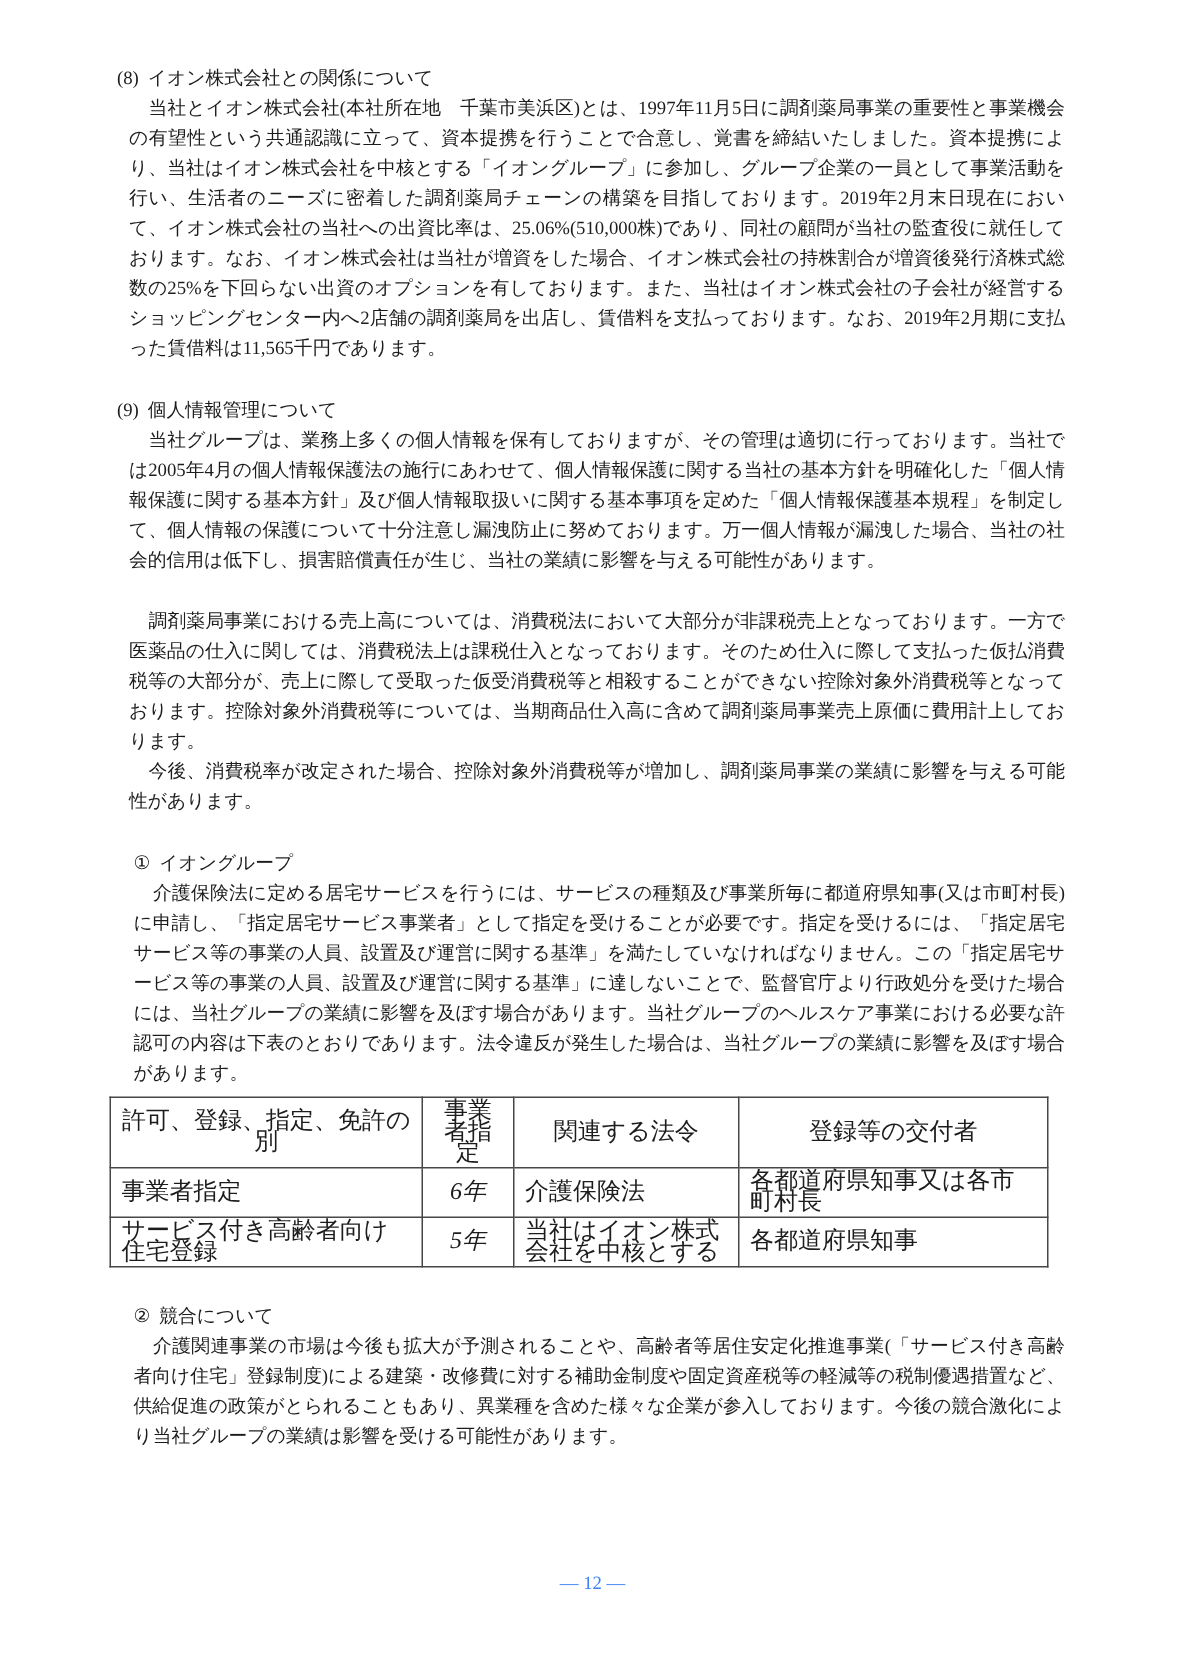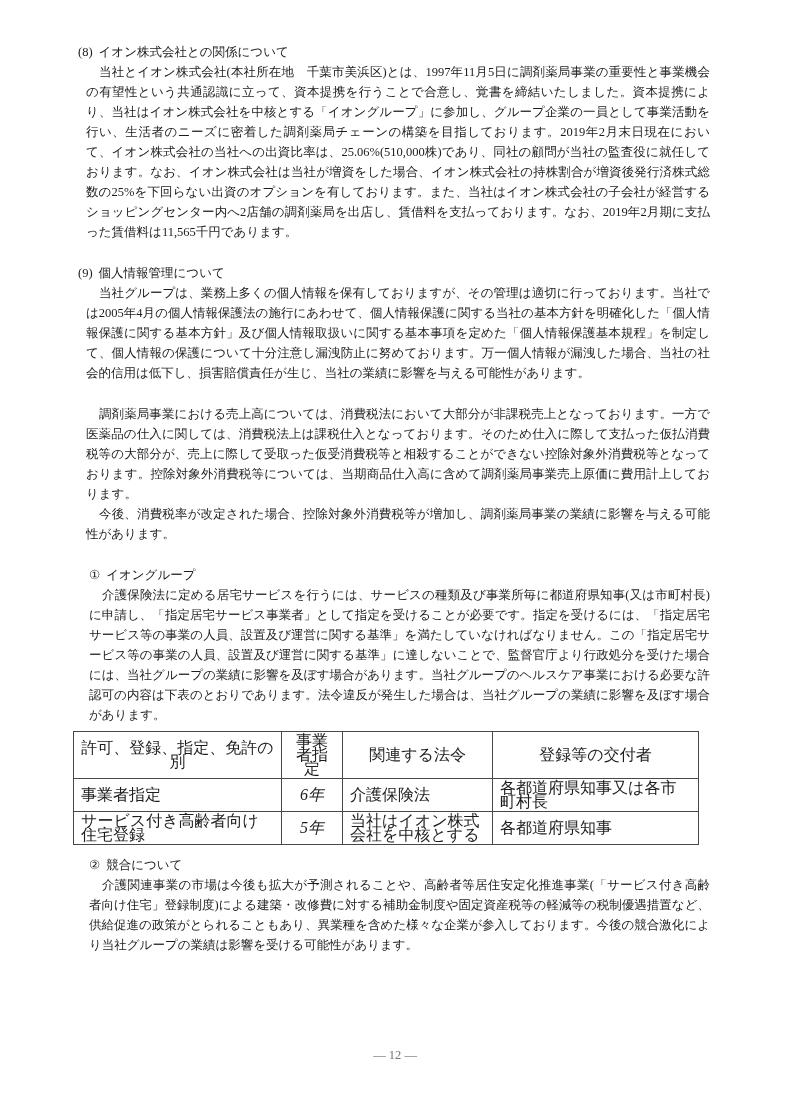--- a/index.html
+++ b/index.html
@@ -52,7 +52,7 @@
   col.c2 { width:61px; }
   col.c3 { width:150px; }
   col.c4 { width:206px; }
-  .tbl-gap { margin-top:10px; }
+  .tbl-gap { margin-top:22px; }
   .footer {
     position:absolute;
     left:0; top:1045px;

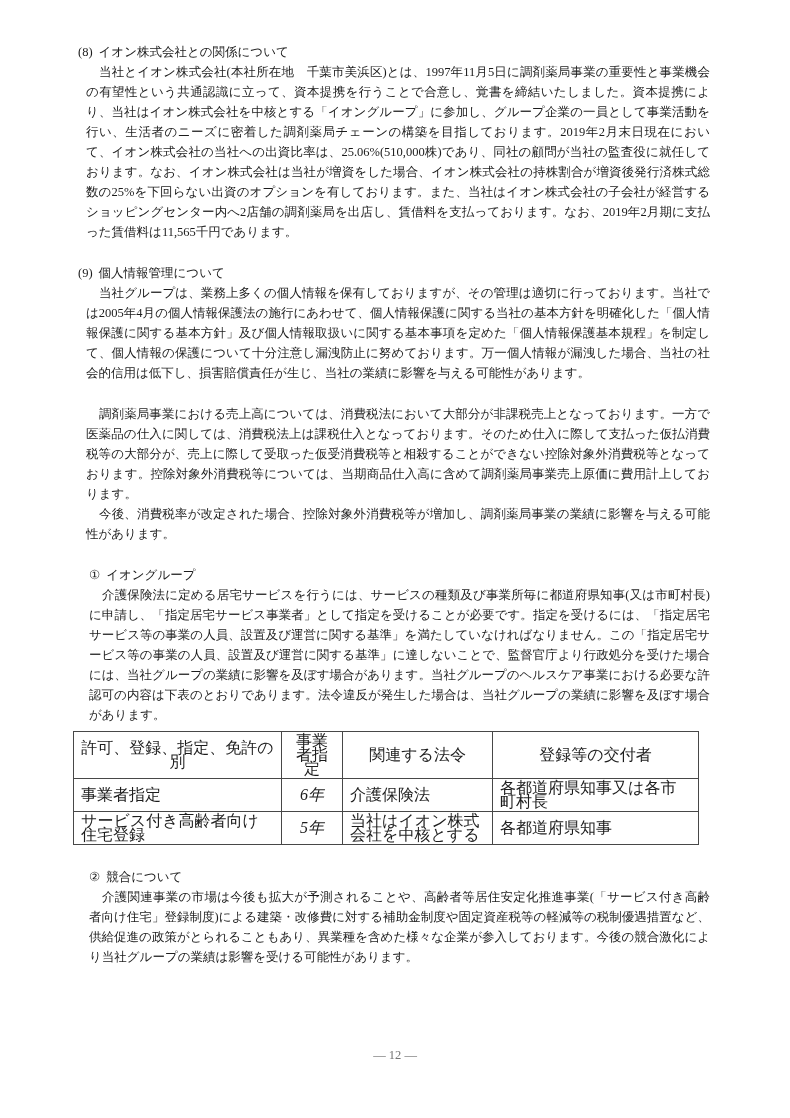--- a/index.html
+++ b/index.html
@@ -59,7 +59,7 @@
     width:790px;
     text-align:center;
     font-size:12.5px;
-    color:#737373;
+    color:#3b82f6;
   }
 </style>
 </head>

